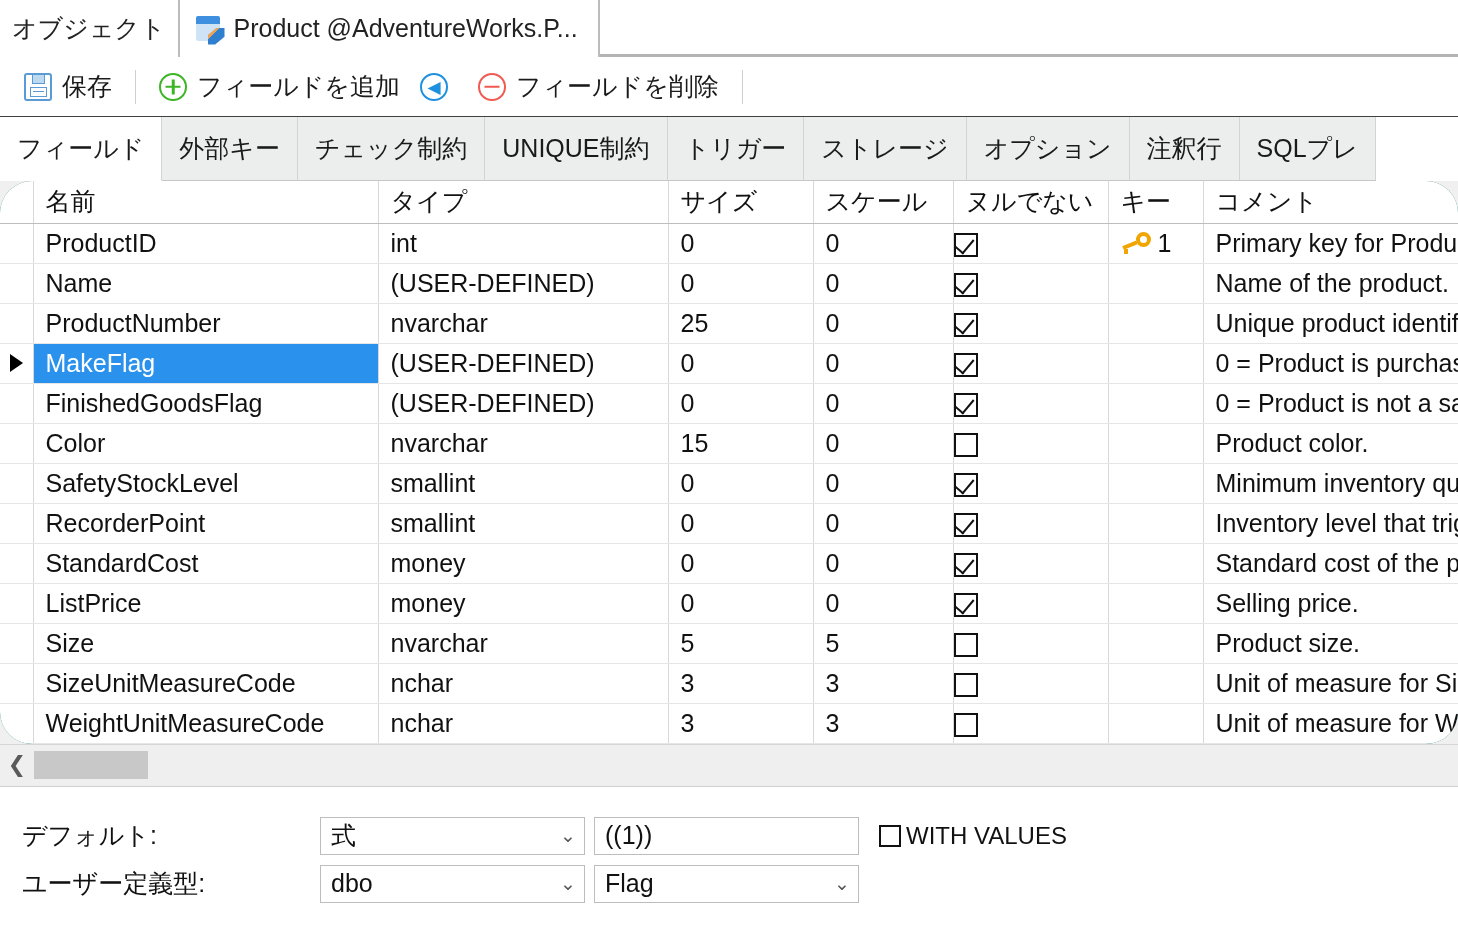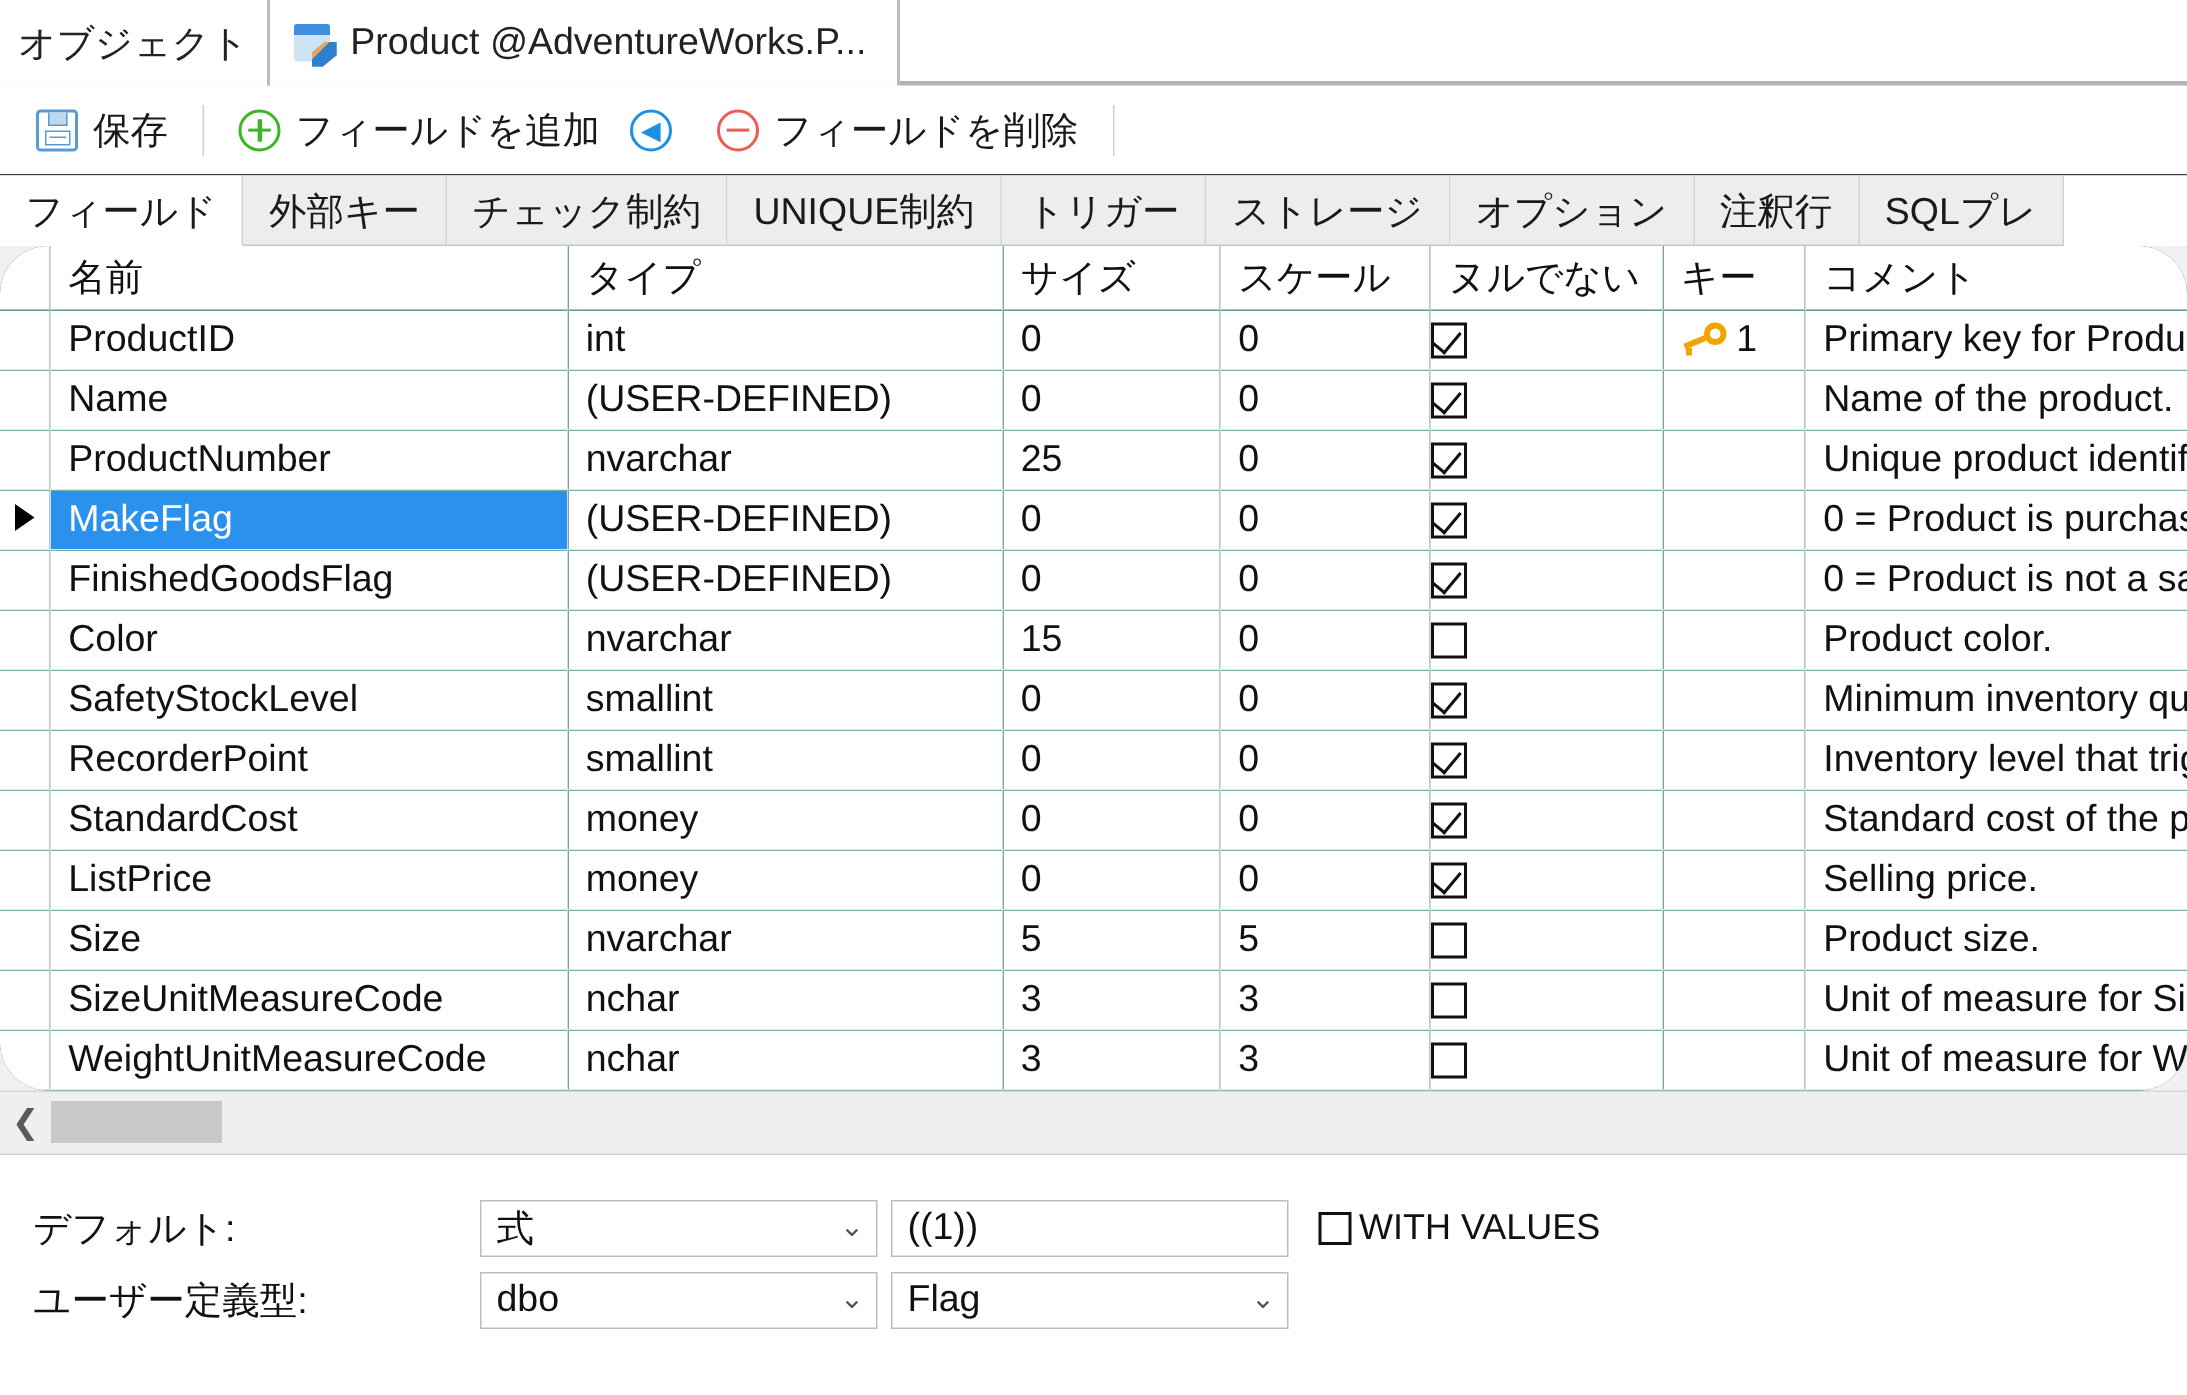--- a/index.html
+++ b/index.html
@@ -149,7 +149,7 @@
 
   
   .sectiontabs {
-    height: 47px;
+    height: 64px;
     background: #ffffff;
     display: flex;
     align-items: stretch;

